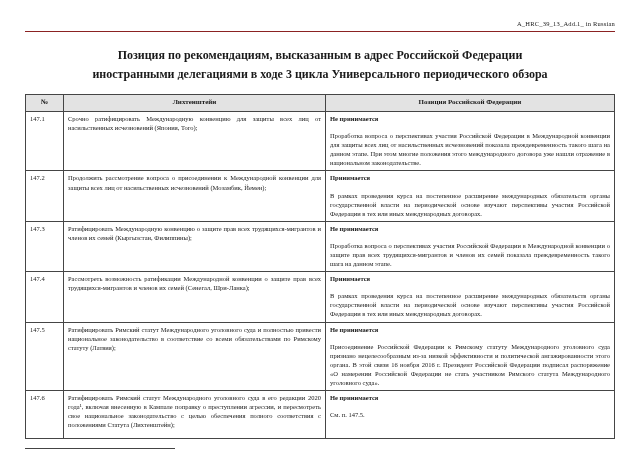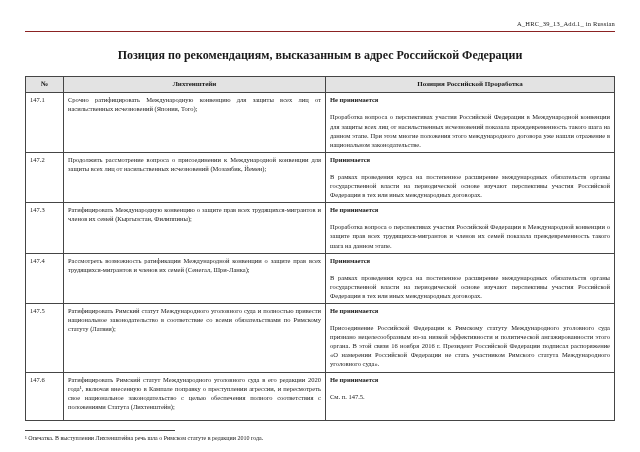--- a/index.html
+++ b/index.html
@@ -86,6 +86,7 @@
 
   <div class="title-block">
     <div>Позиция по рекомендациям, высказанным в адрес Российской Федерации</div>
+    <div>иностранными делегациями в ходе 3 цикла Универсального периодического обзора</div>
   </div>
 
   <table class="rec-table">

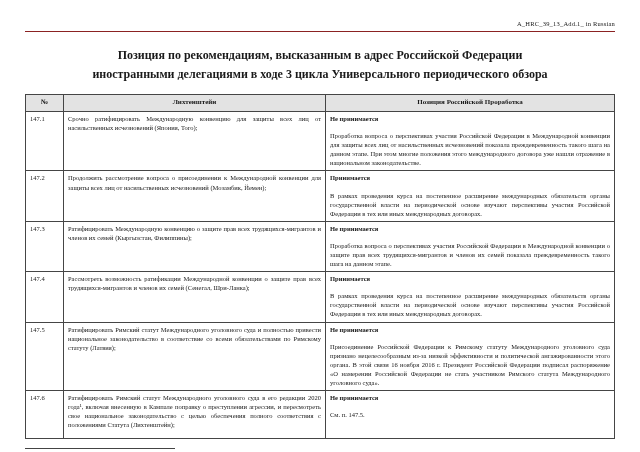--- a/index.html
+++ b/index.html
@@ -99,7 +99,7 @@
       <tr>
         <th>№</th>
         <th>Лихтенштейн</th>
-        <th>Позиция Российской Проработка</th>
+        <th>Позиция Российской Федерации</th>
       </tr>
     </thead>
     <tbody>

